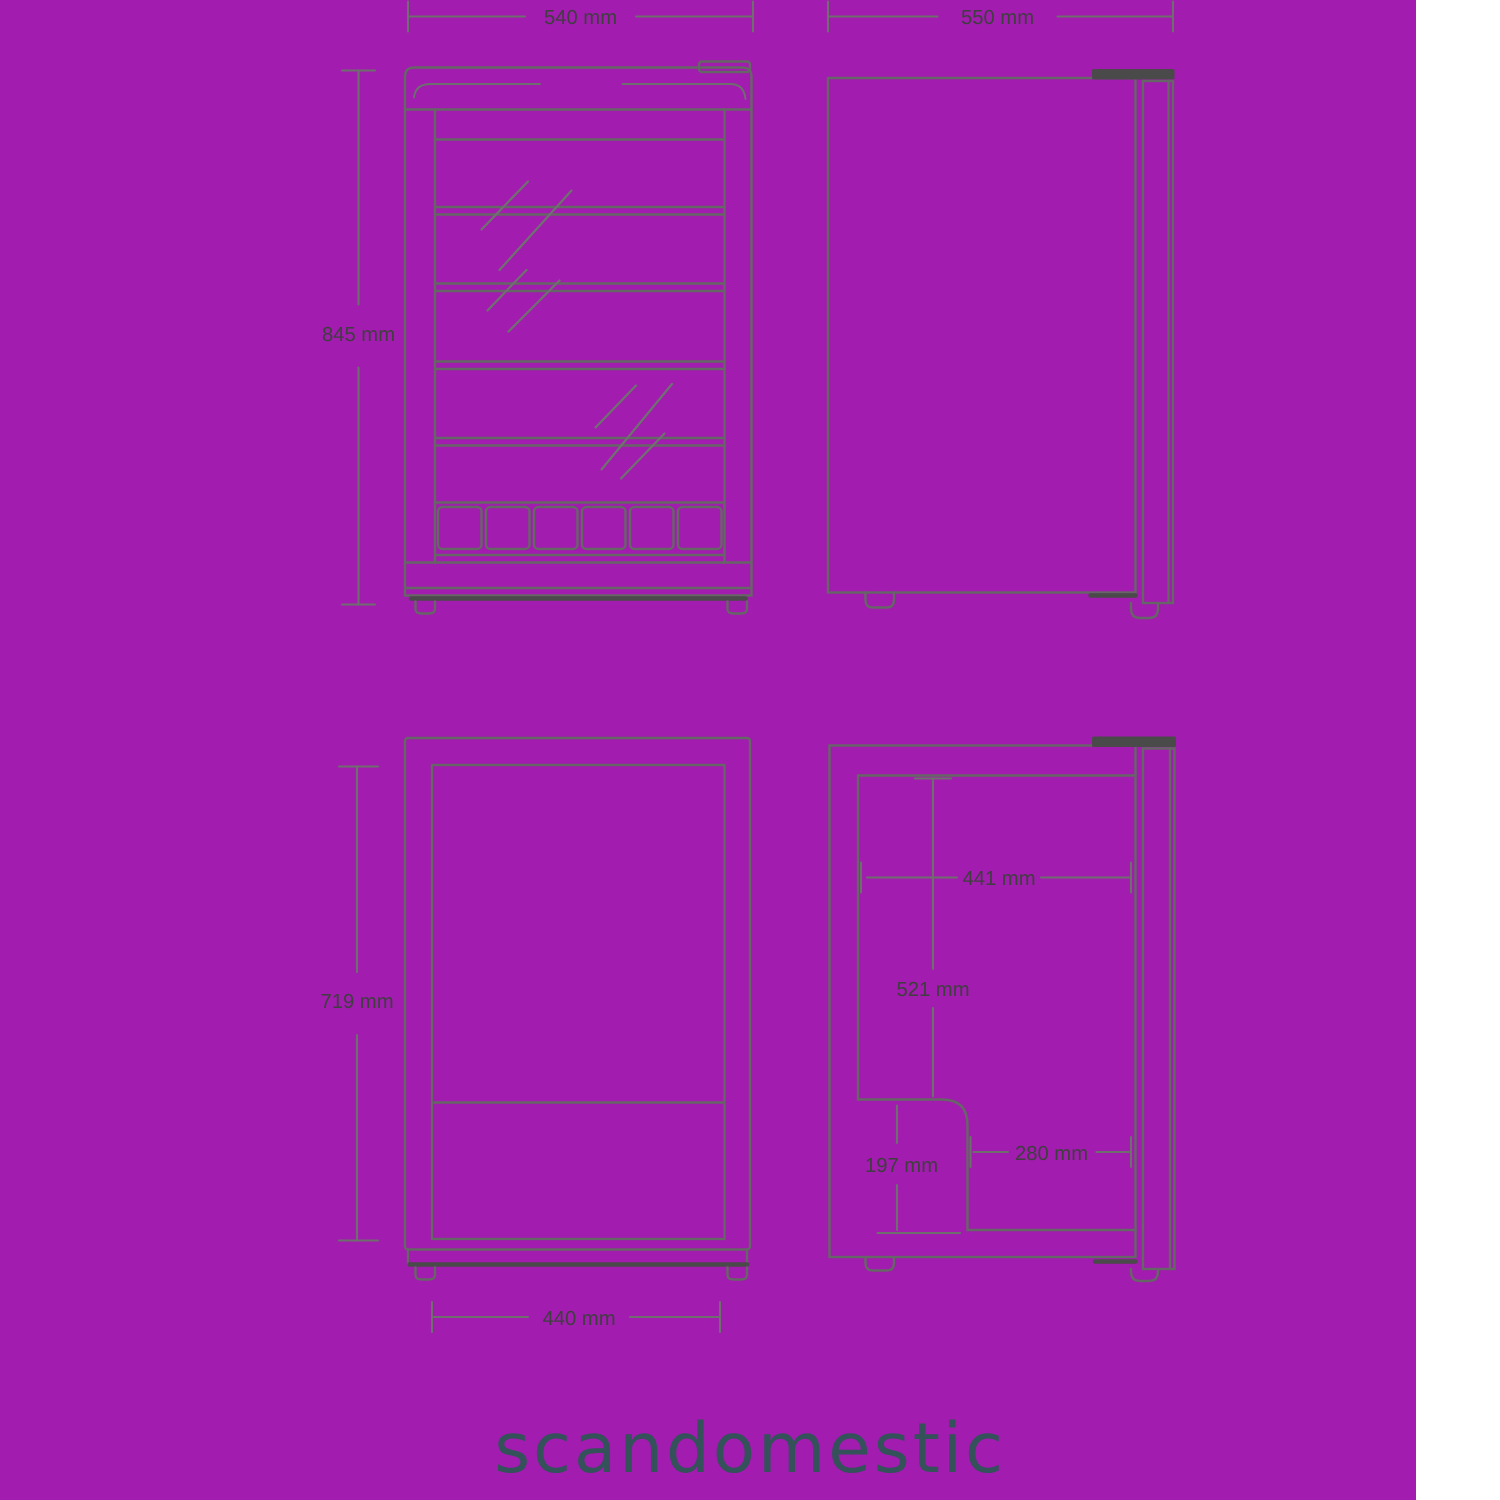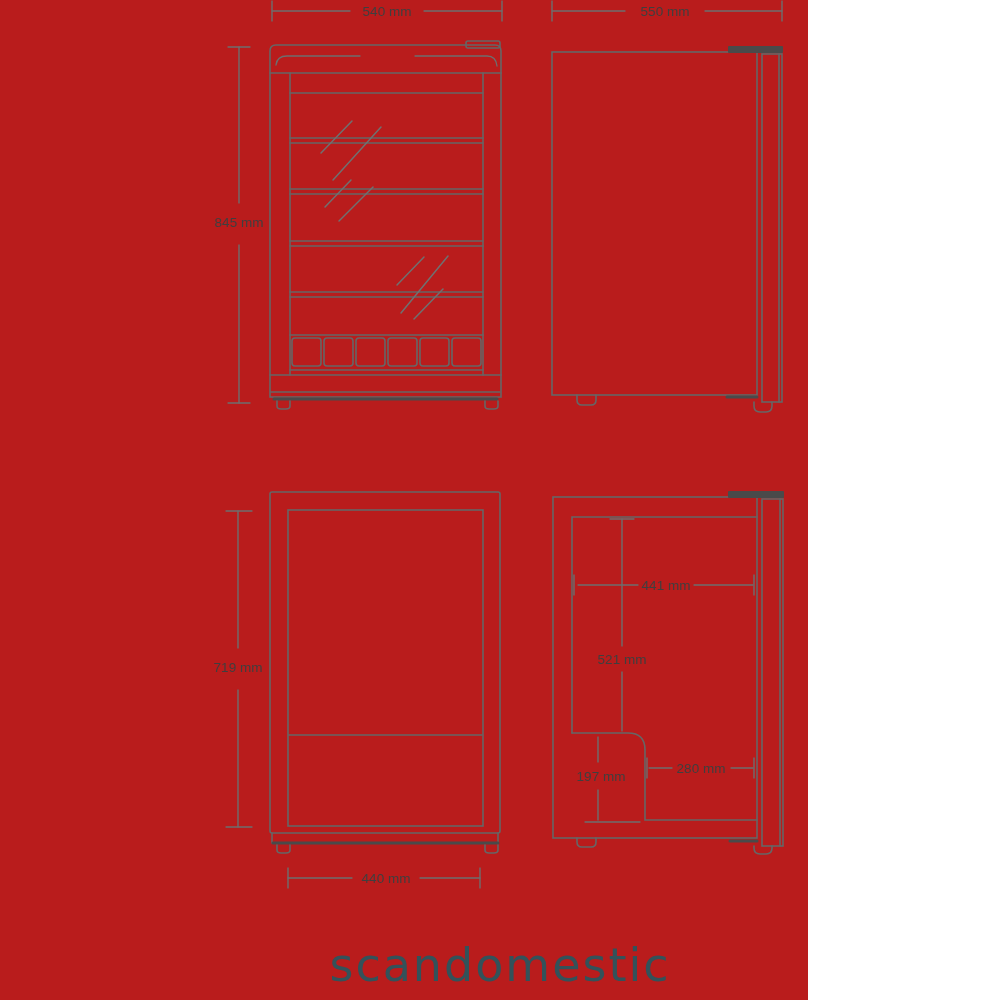--- a/index.html
+++ b/index.html
@@ -3,7 +3,7 @@
 <meta charset="utf-8">
 <style>
   html,body{margin:0;padding:0;background:#ffffff;}
-  .canvas{position:relative;width:808px;height:1000px;background:#b91c1c;overflow:hidden;
+  .canvas{position:relative;width:944px;height:1000px;background:#a21caf;overflow:hidden;
           font-family:"Liberation Sans", sans-serif;}
   svg{position:absolute;left:0;top:0;}
   .ln{stroke:#666666;stroke-width:1.6;fill:none;stroke-linecap:round;}

